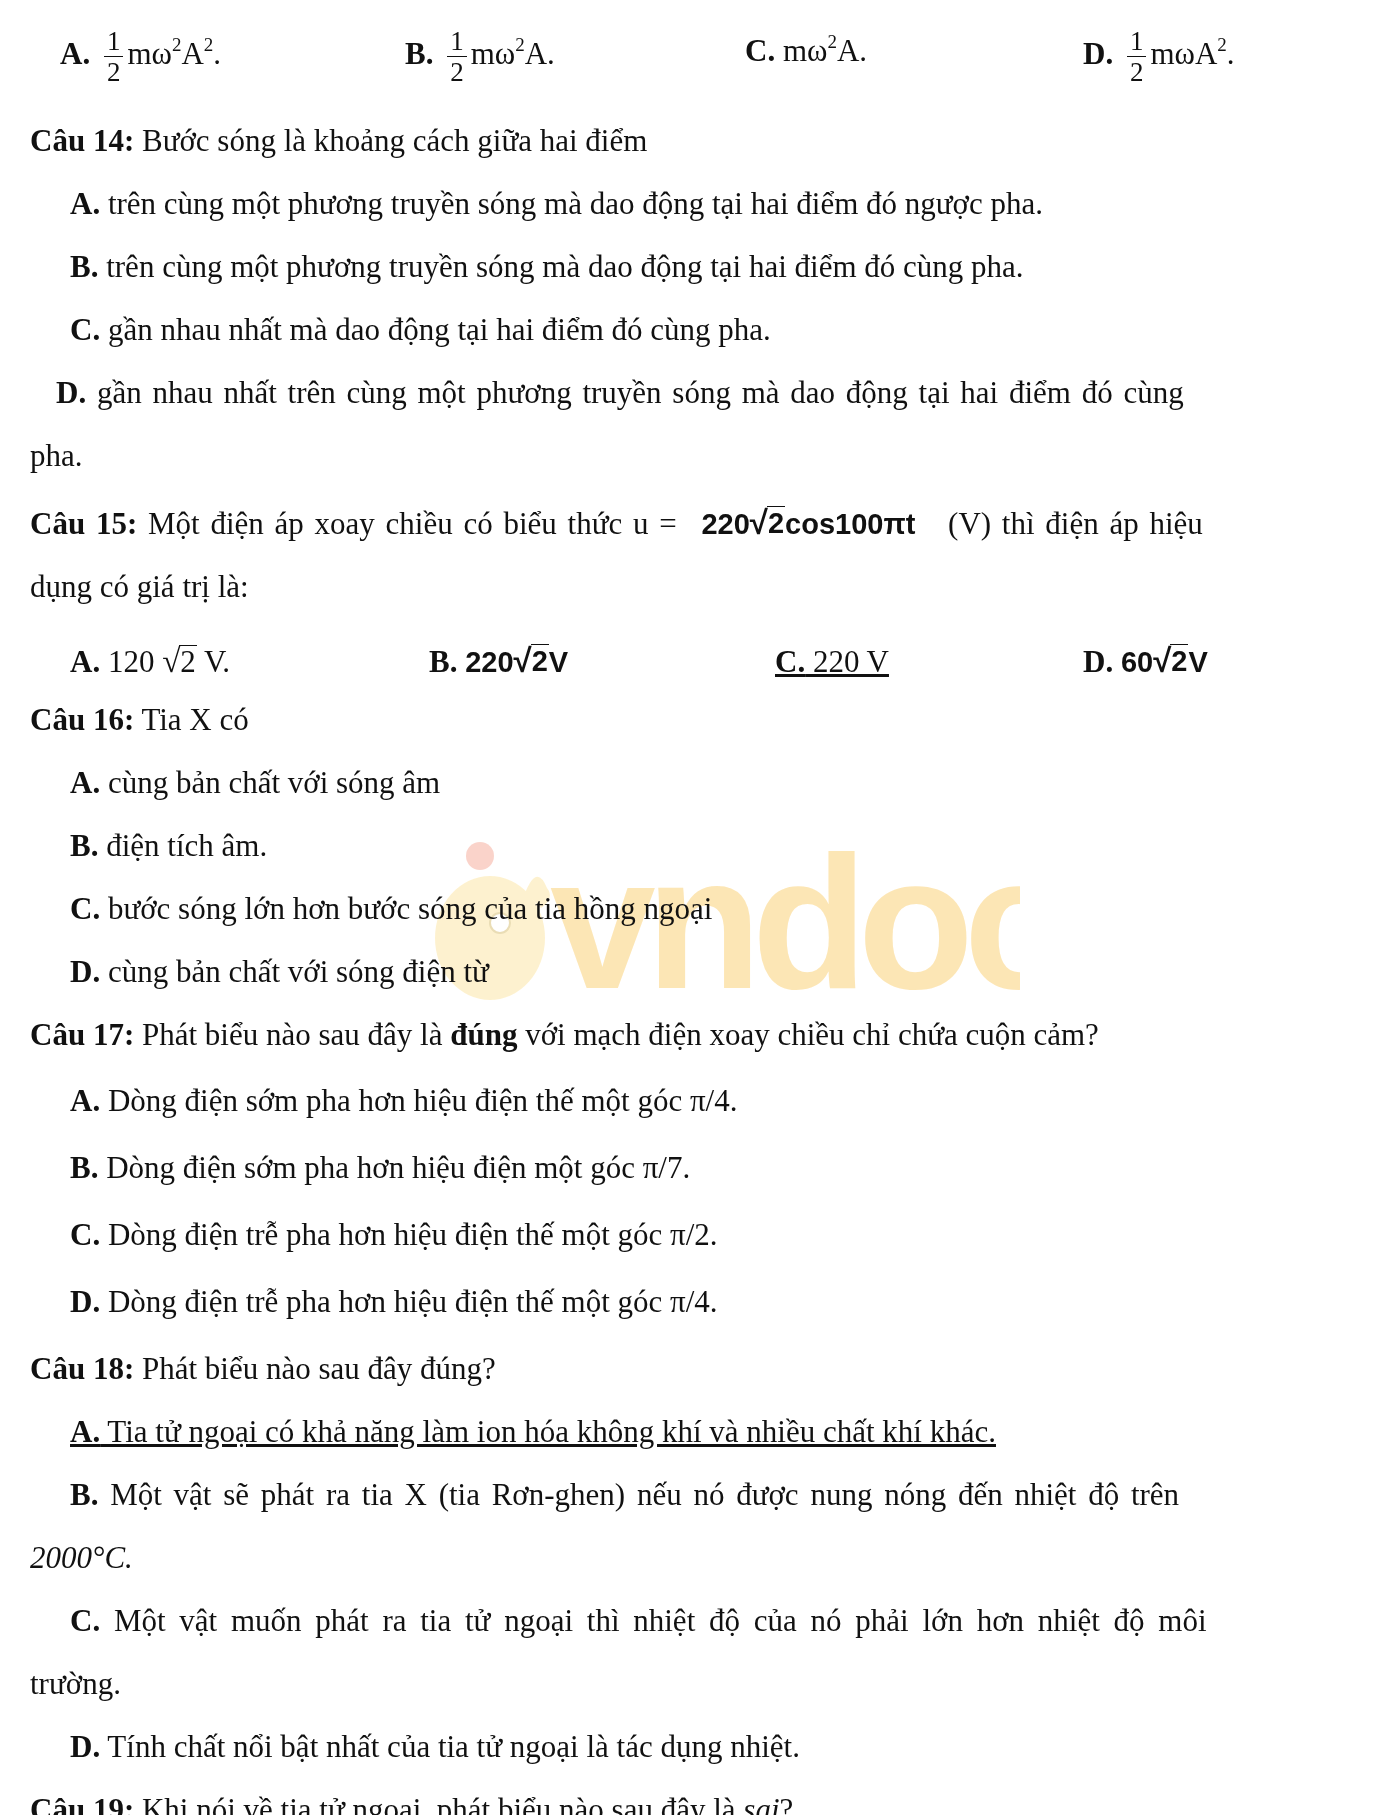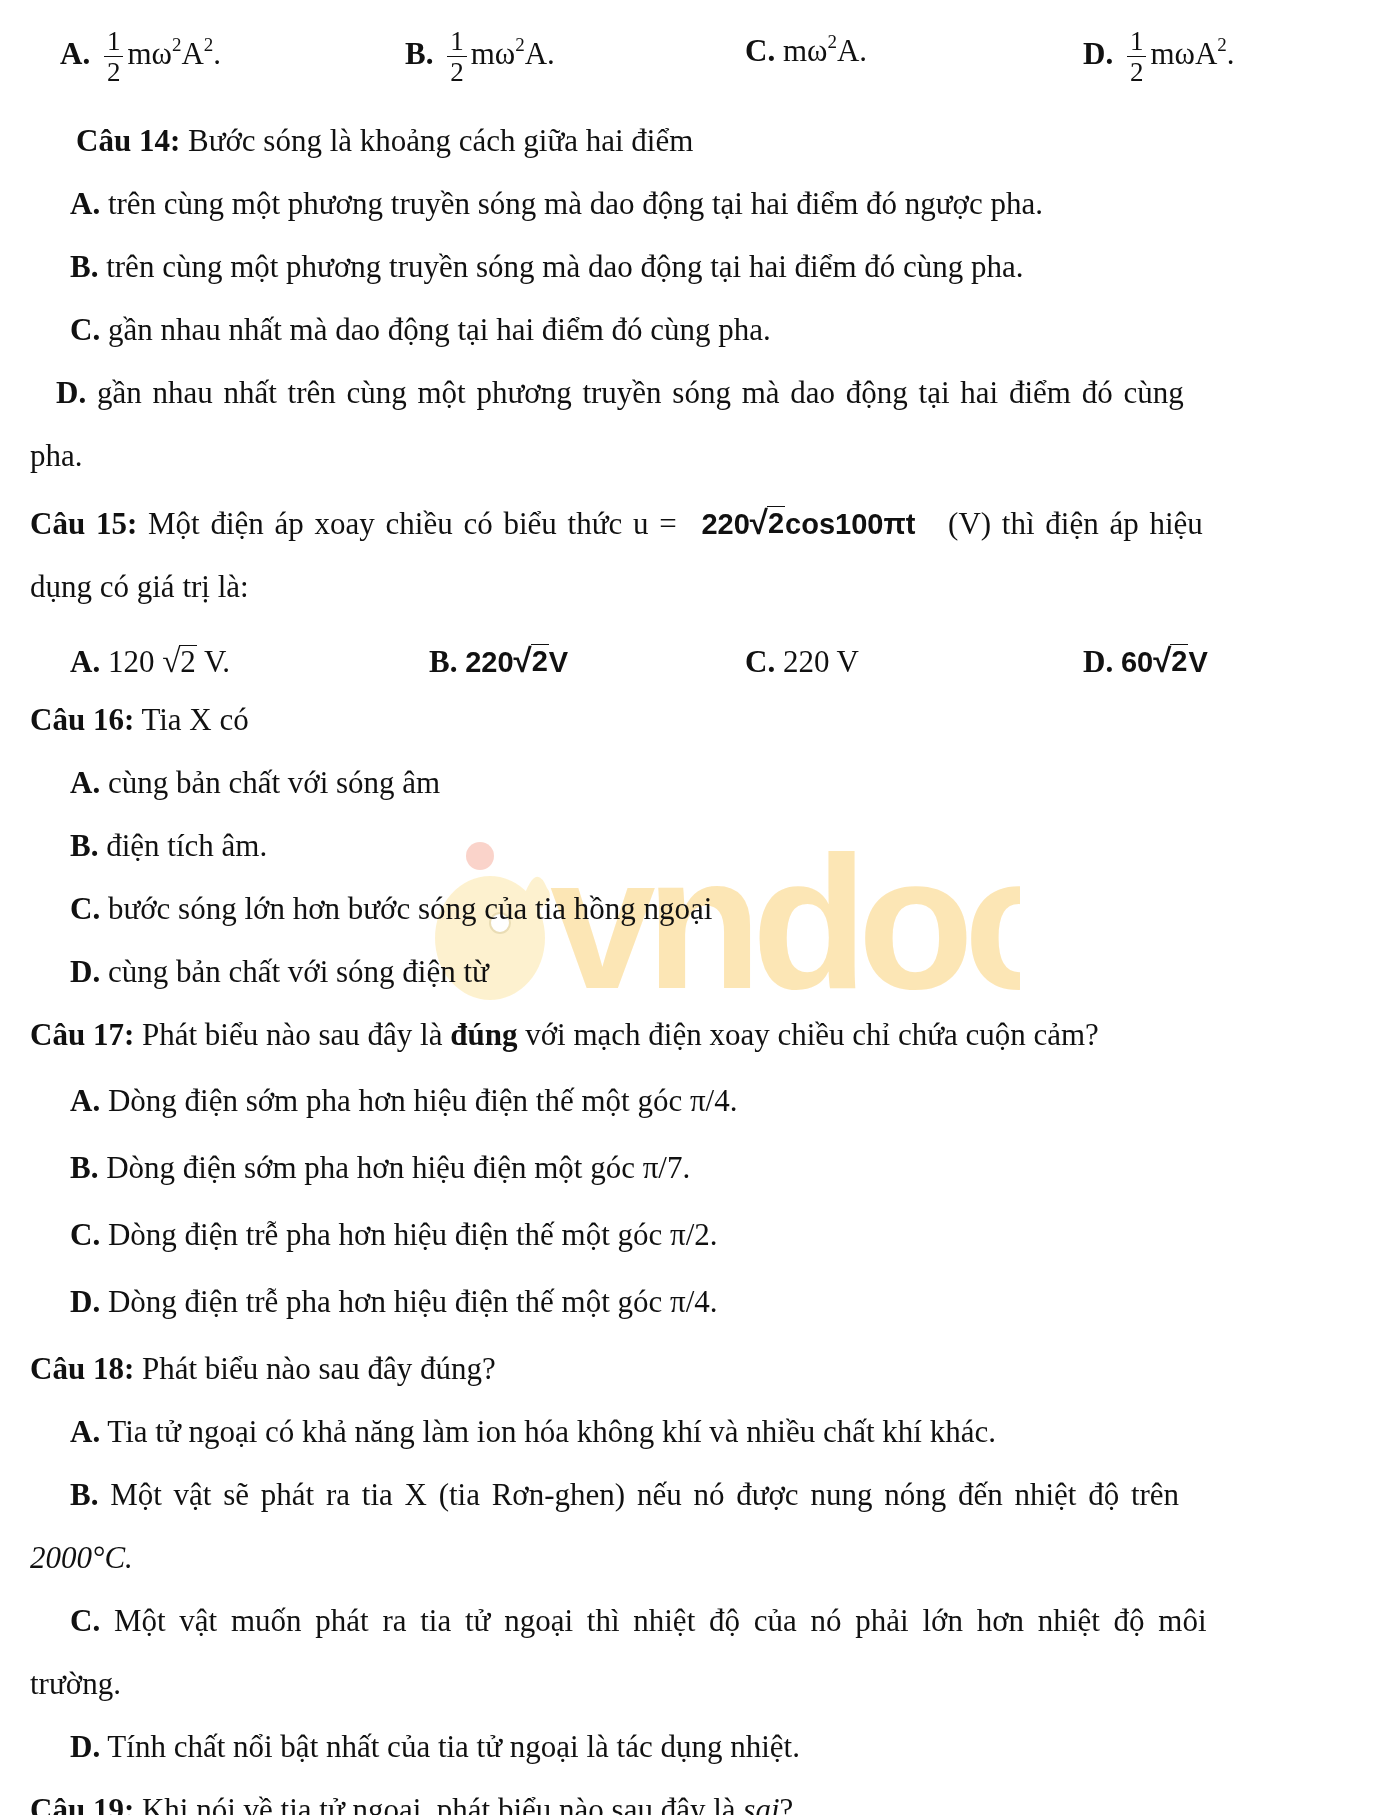--- a/index.html
+++ b/index.html
@@ -55,7 +55,7 @@
     </span><span>mωA</span><sup>2</sup><span>.</span>
 </div>
 
-<div class="line" style="left:30px; top:121px;margin-left:46px;">
+<div class="line" style="left:30px; top:121px;">
   <span class="b">Câu 14:</span><span> Bước sóng là khoảng cách giữa hai điểm</span>
 </div>
 <div class="line" style="left:70px; top:184px;">

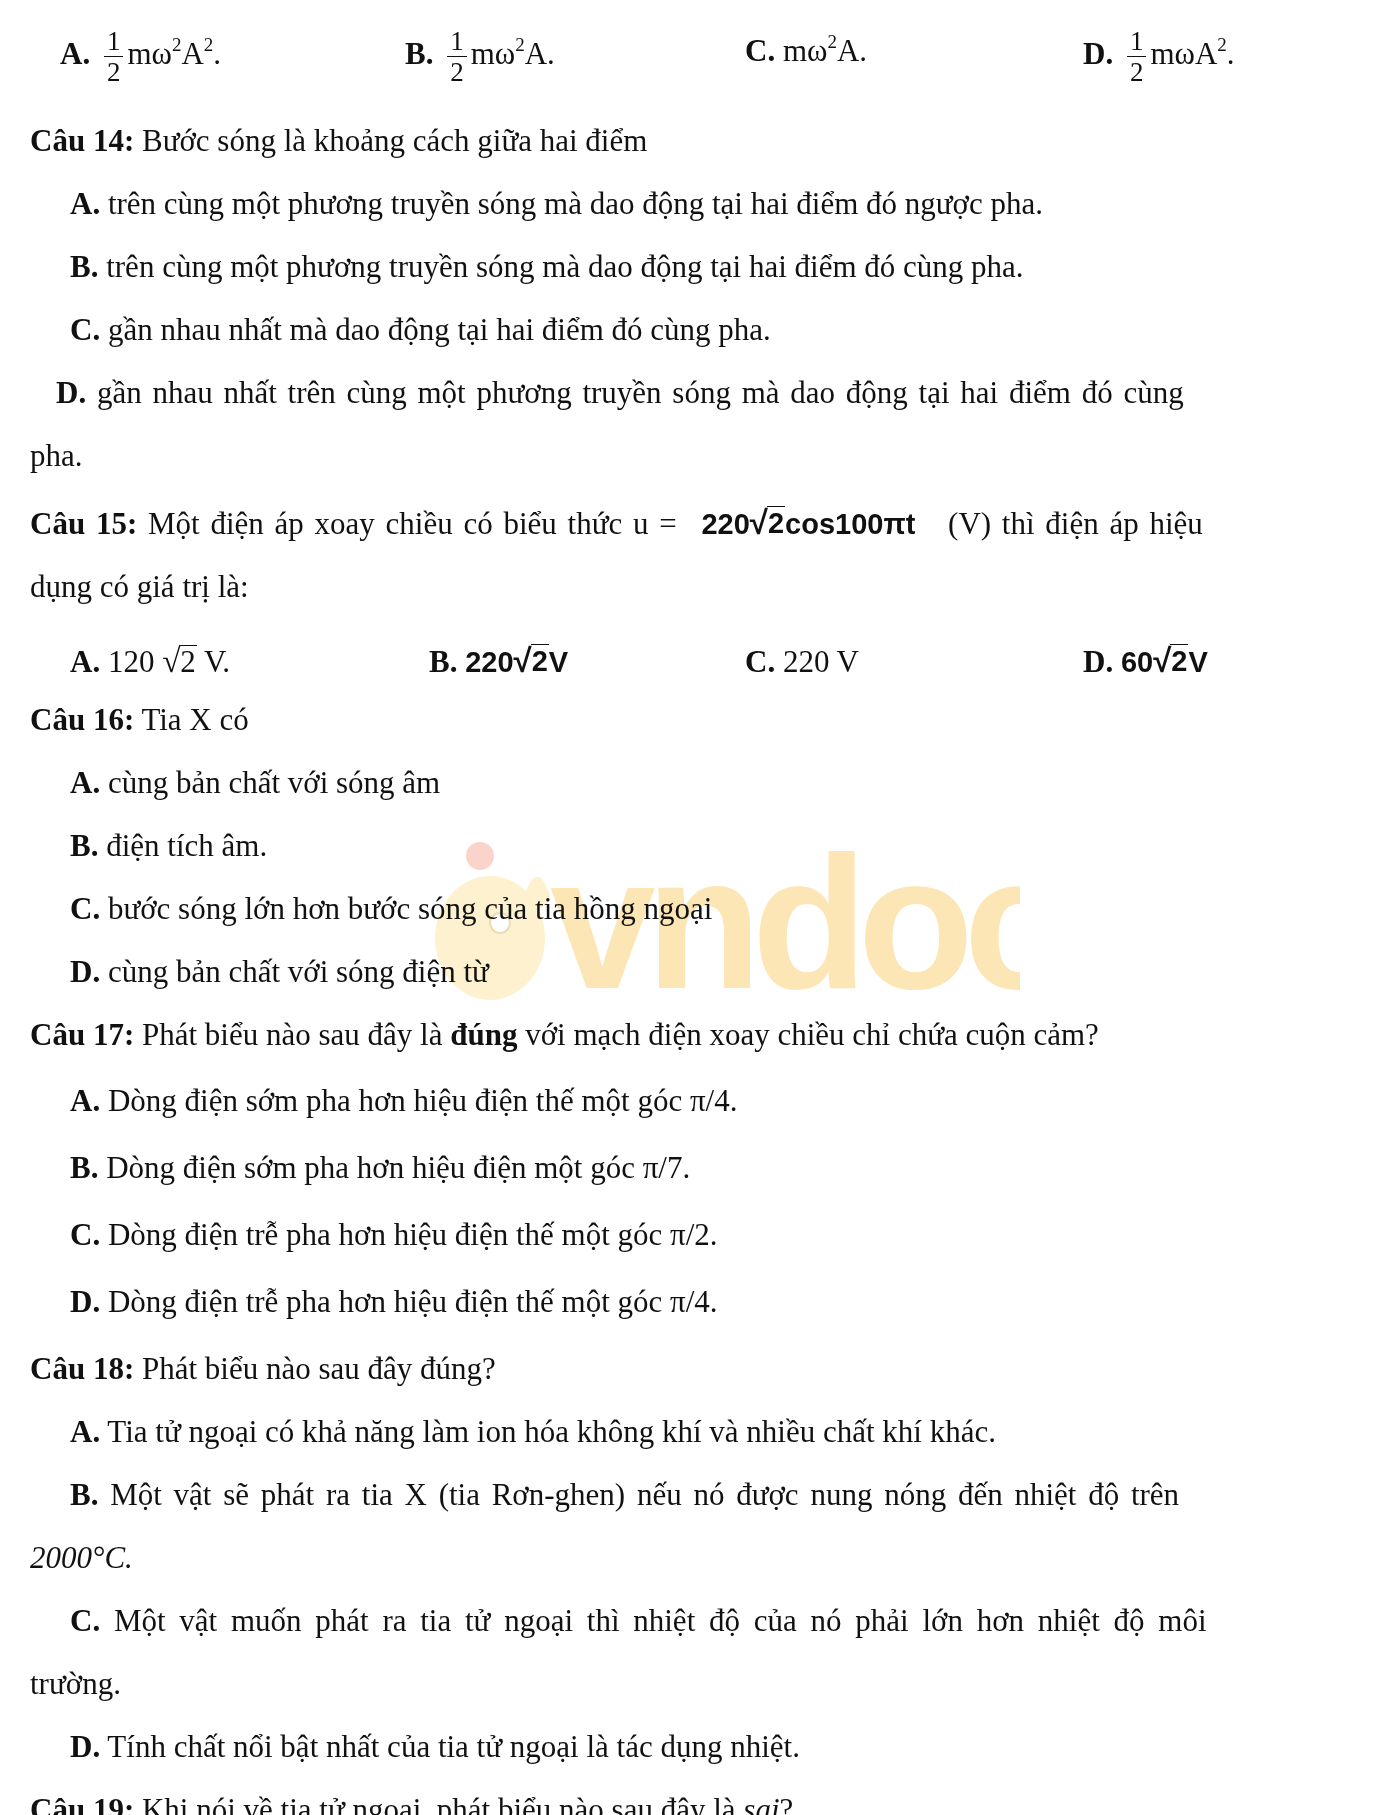--- a/index.html
+++ b/index.html
@@ -99,7 +99,7 @@
         <span class="under">2</span>
       </span><span>V</span></span>
 </div>
-<div class="line" style="left:745px; top:642px;">
+<div class="line" style="left:775px; top:642px;text-decoration:underline;">
   <span class="b">C.</span><span> 220 V</span>
 </div>
 <div class="line" style="left:1083px; top:642px;text-align:center;">

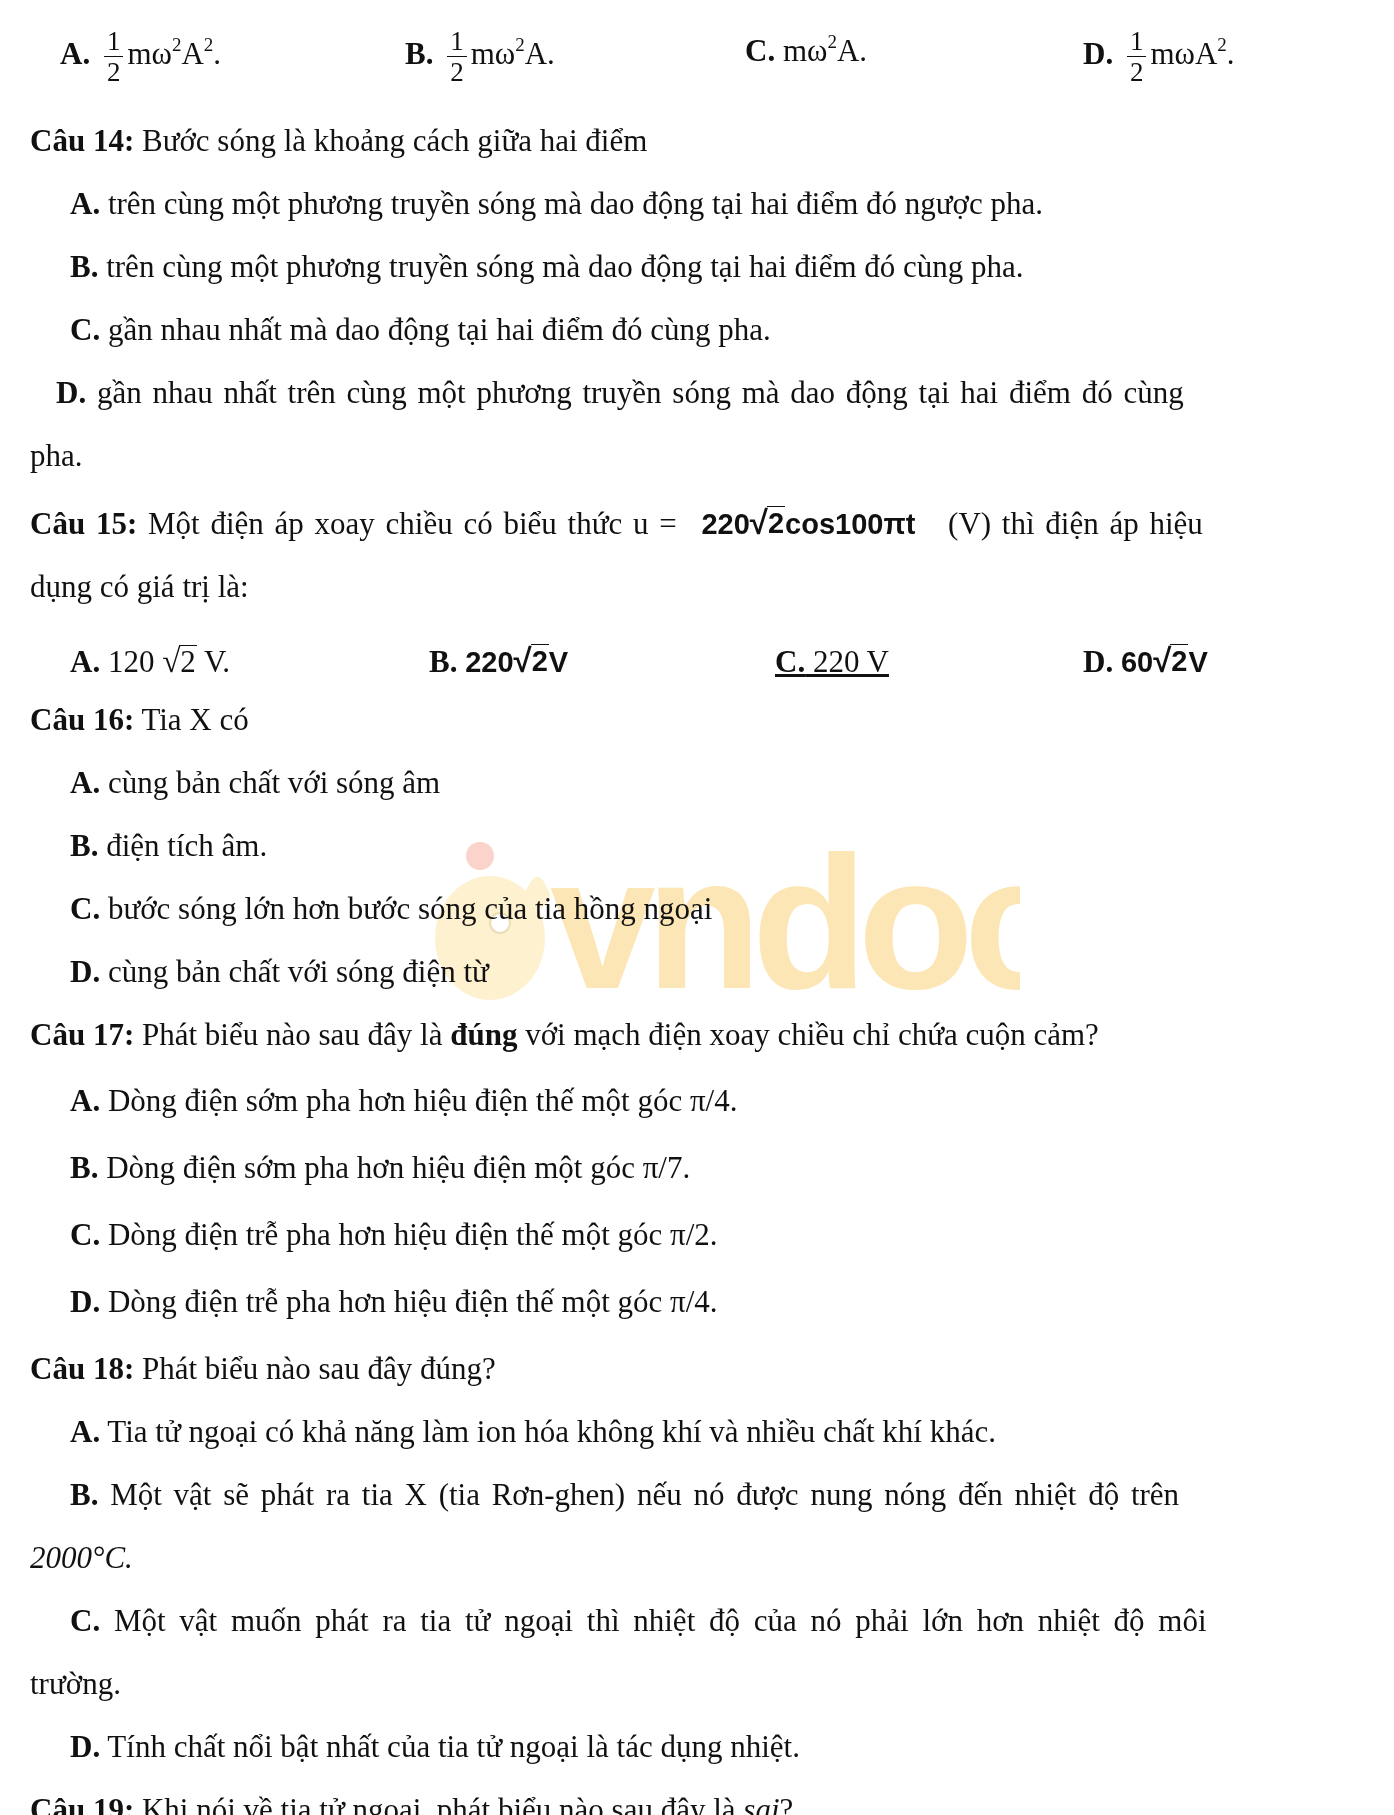--- a/index.html
+++ b/index.html
@@ -155,7 +155,7 @@
 <div class="line" style="left:30px; top:1349px;">
   <span class="b">Câu 18:</span><span> Phát biểu nào sau đây đúng?</span>
 </div>
-<div class="line" style="left:70px; top:1412px;">
+<div class="line" style="left:70px; top:1412px;text-decoration:underline;">
   <span class="b">A.</span><span> Tia tử ngoại có khả năng làm ion hóa không khí và nhiều chất khí khác.</span>
 </div>
 <div class="line" style="left:70px; top:1475px; word-spacing:4px;">

